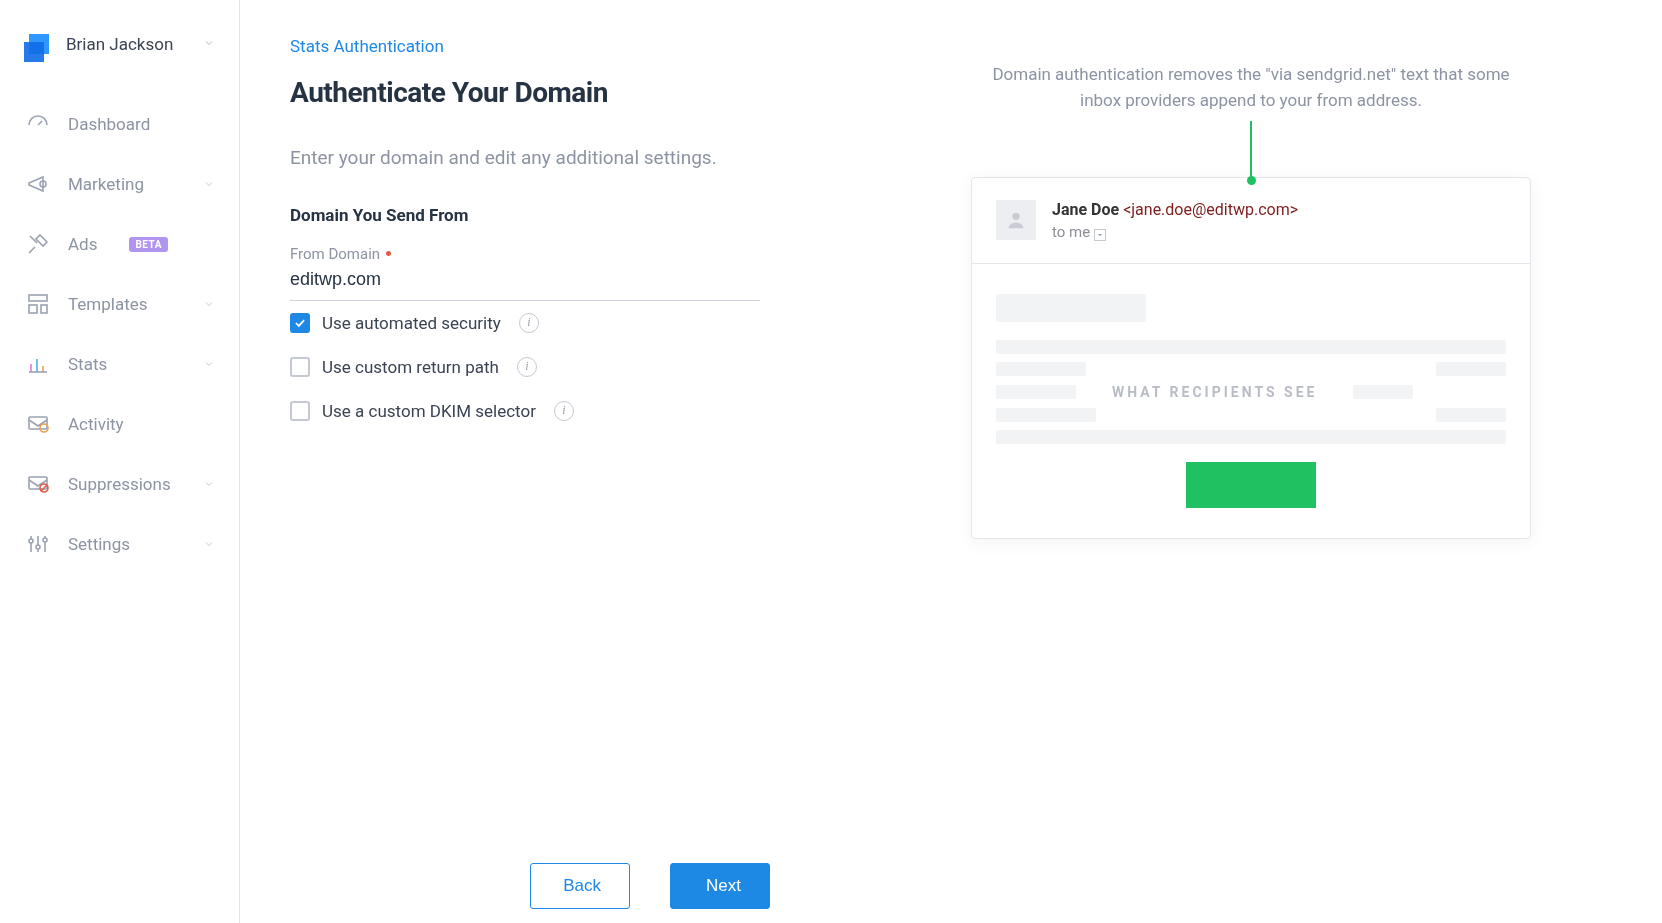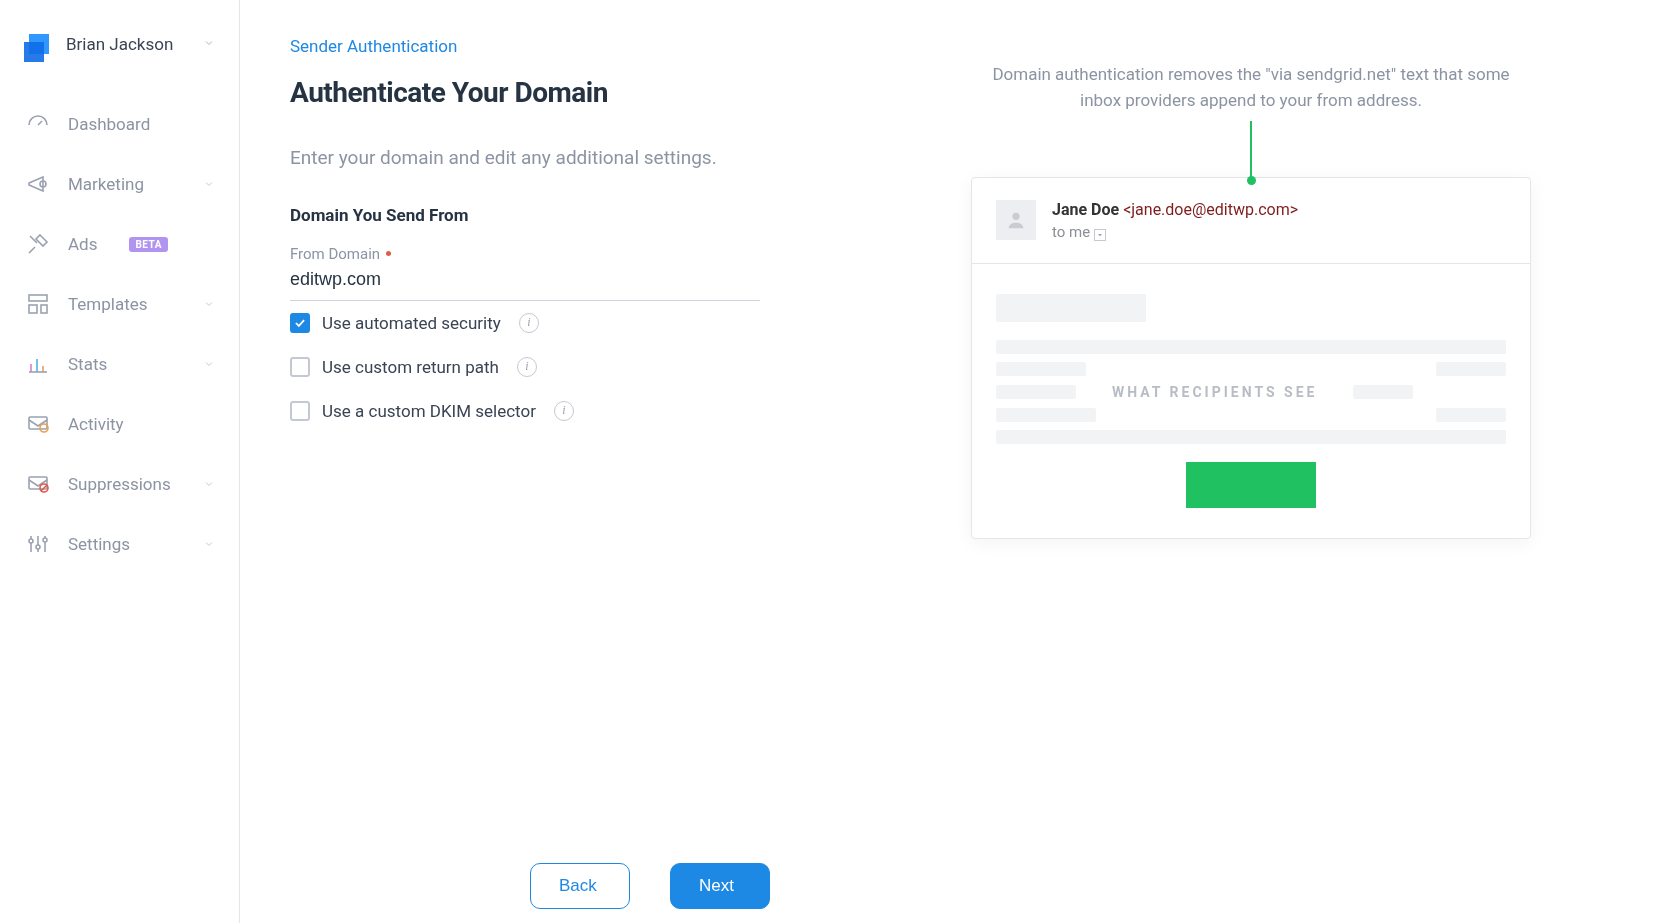--- a/index.html
+++ b/index.html
@@ -196,7 +196,7 @@
 
   <main class="main">
     <div class="col-left">
-      <div class="eyebrow">Sender Authentication</div>
+      <div class="eyebrow">Stats Authentication</div>
       <h1 class="page-title">Authenticate Your Domain</h1>
       <p class="intro">Enter your domain and edit any additional settings.</p>
 

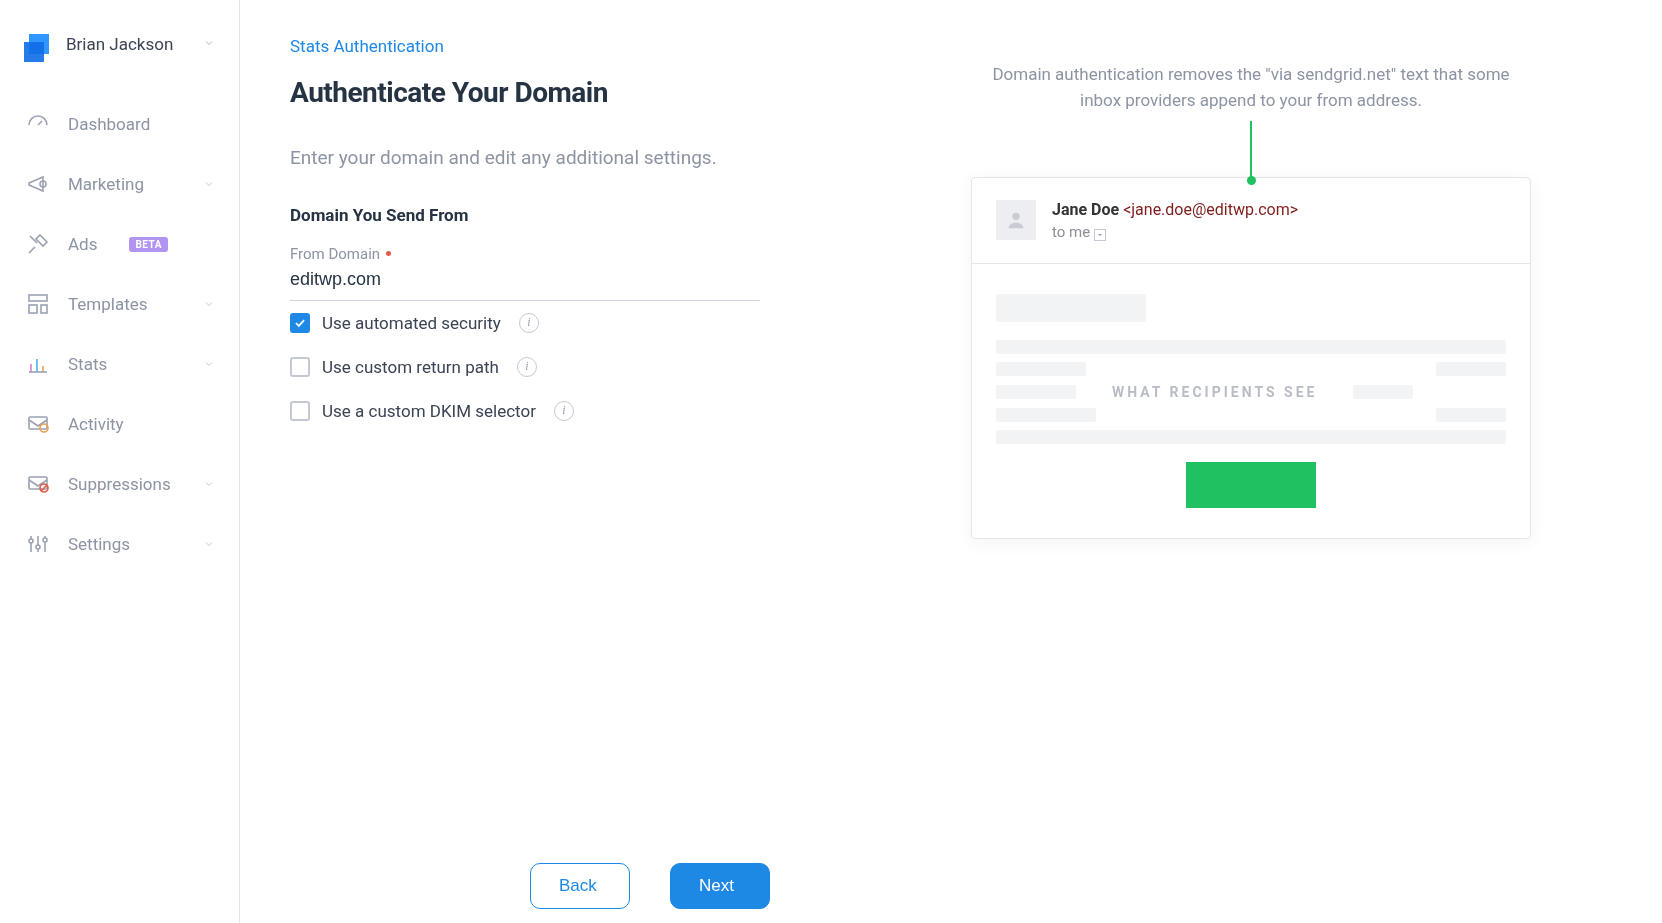--- a/index.html
+++ b/index.html
@@ -68,7 +68,7 @@
   .cta{background:var(--green);width:130px;height:46px;margin:18px auto 0;}
   
   .footer-btns{position:absolute;left:290px;bottom:14px;display:flex;gap:40px;}
-  .btn{font-size:17px;padding:12px 28px;border-radius:10px;cursor:pointer;border:1.5px solid;min-width:100px;text-align:left;}
+  .btn{font-size:17px;padding:12px 28px;border-radius:3px;cursor:pointer;border:1.5px solid;min-width:100px;text-align:right;}
   .btn-outline{background:#fff;color:var(--accent);border-color:var(--accent);}
   .btn-primary{background:var(--accent);color:#fff;border-color:var(--accent);}
 </style>

